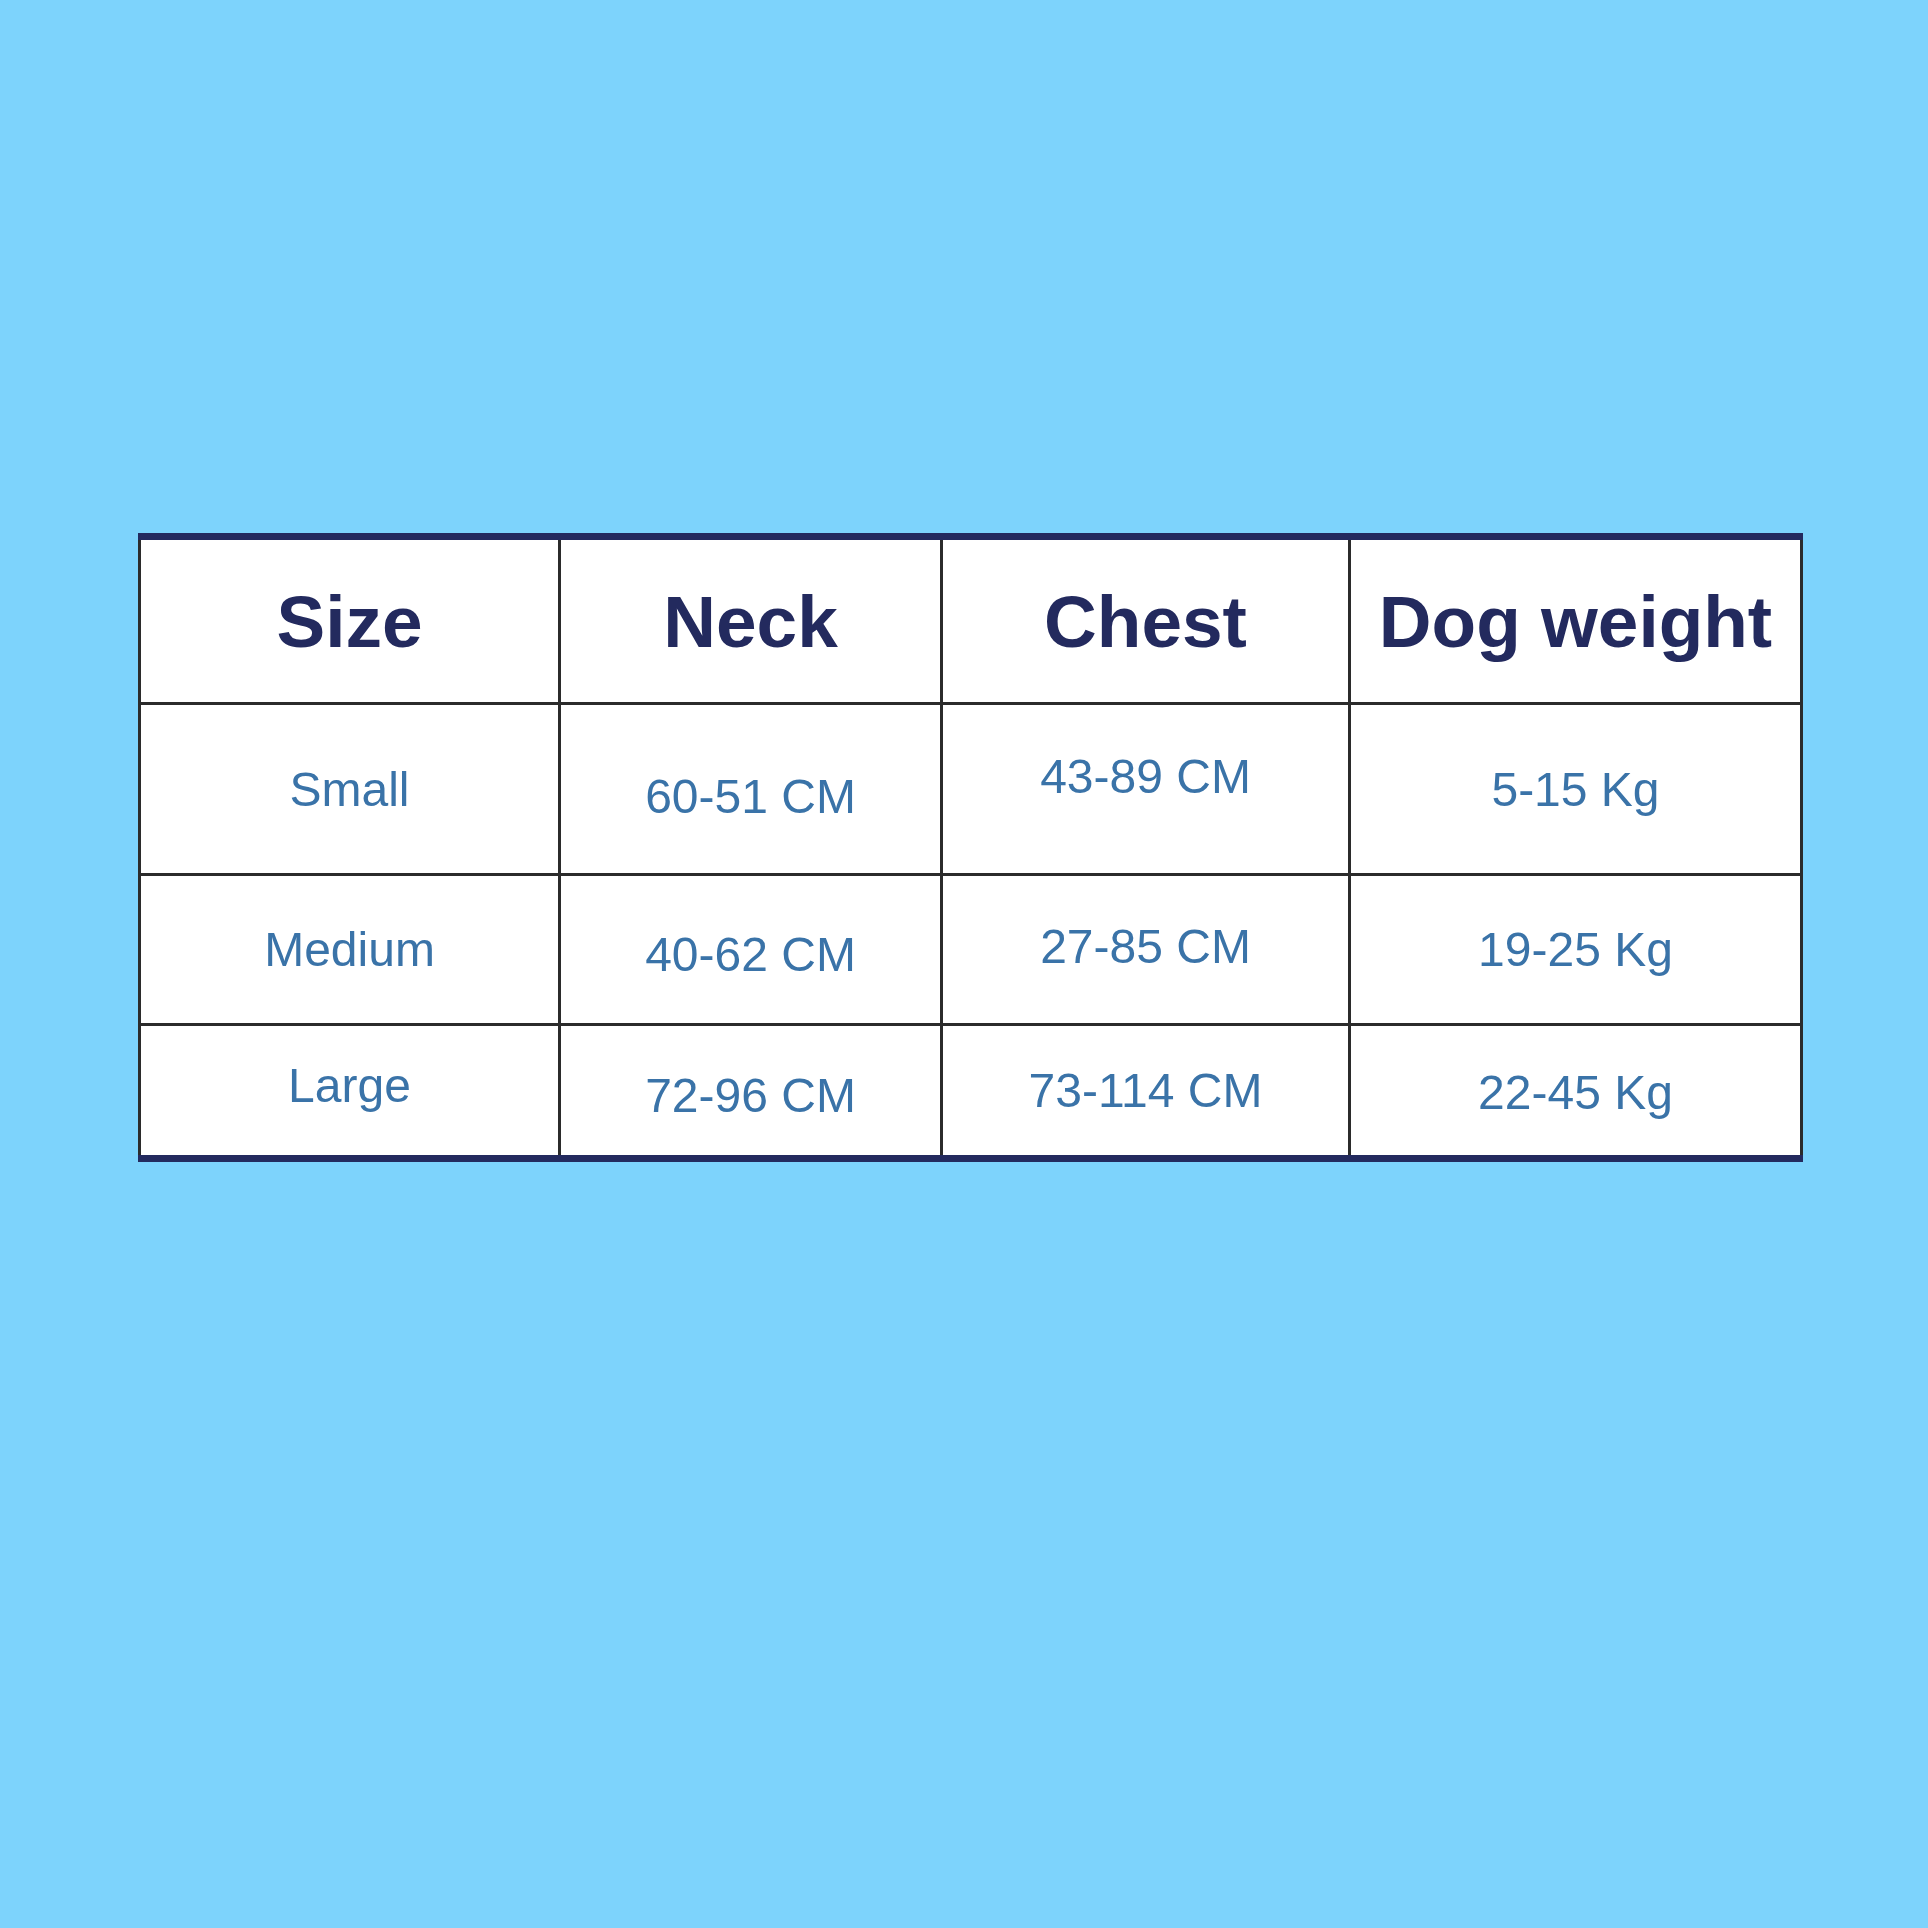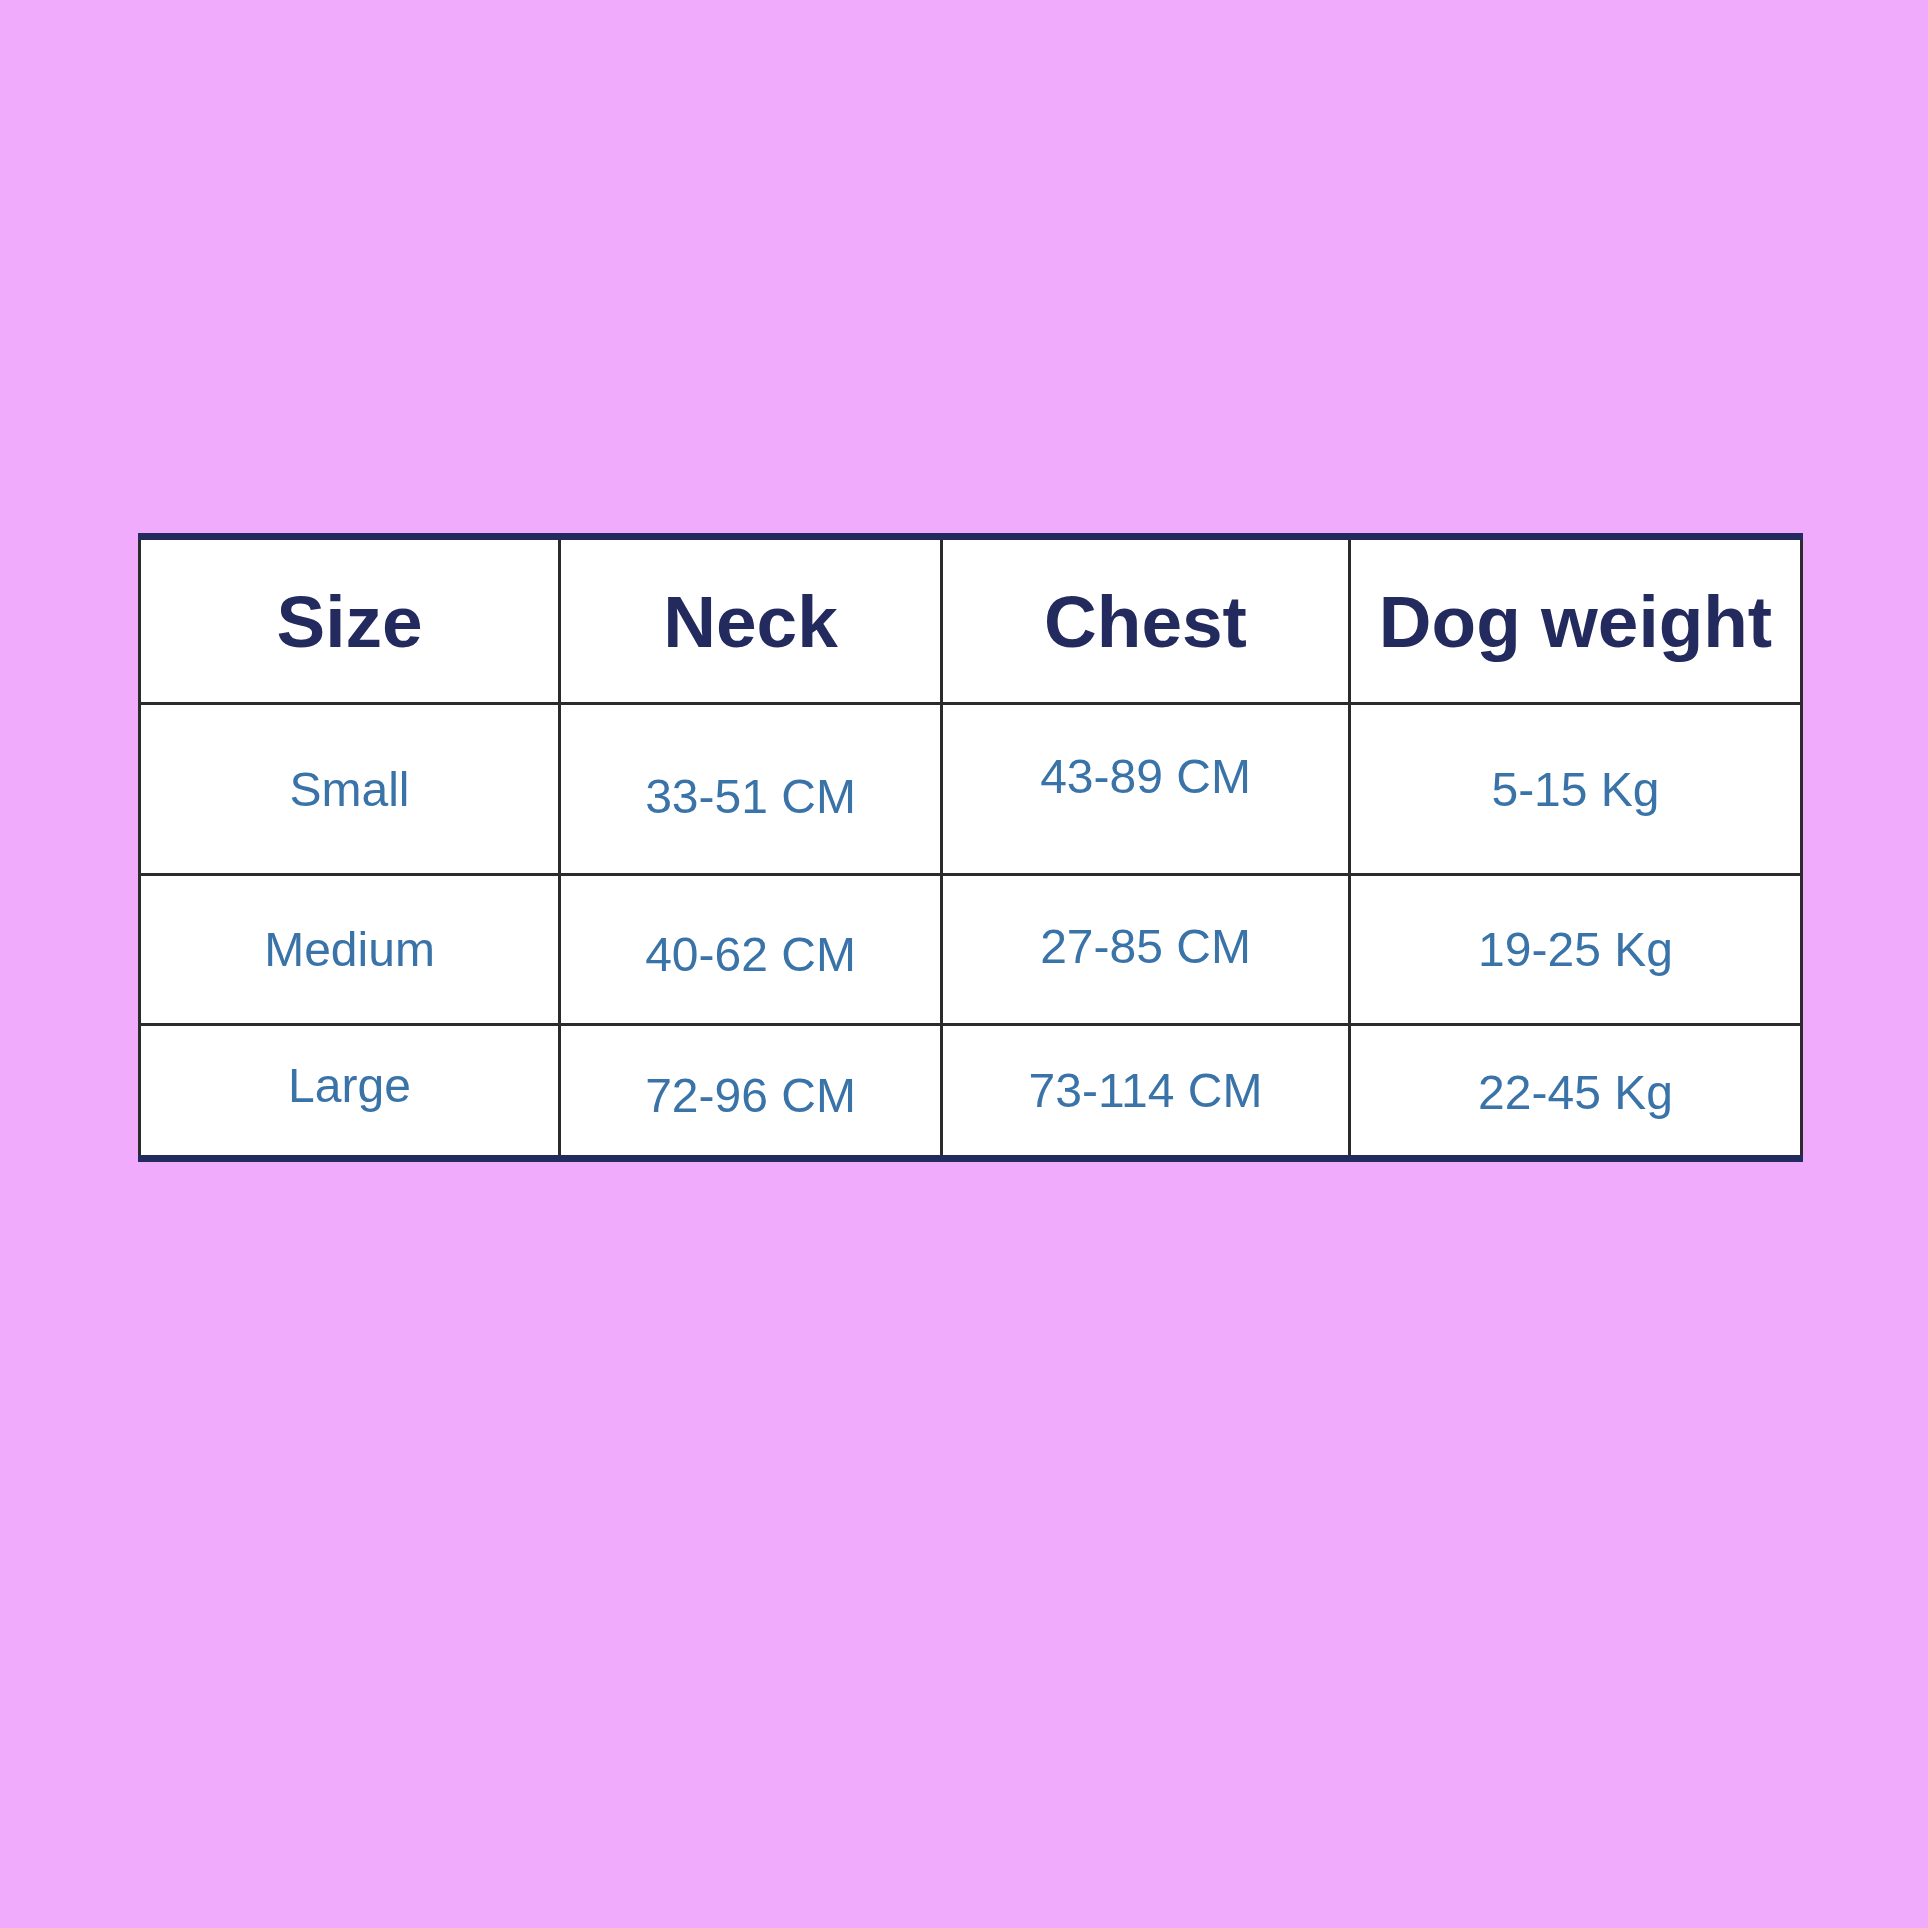--- a/index.html
+++ b/index.html
@@ -16,7 +16,7 @@
   .canvas {
     position: absolute;
     inset: 0;
-    background: #f0abfc;
+    background: #7dd3fc;
   }
   table.size-table {
     position: absolute;

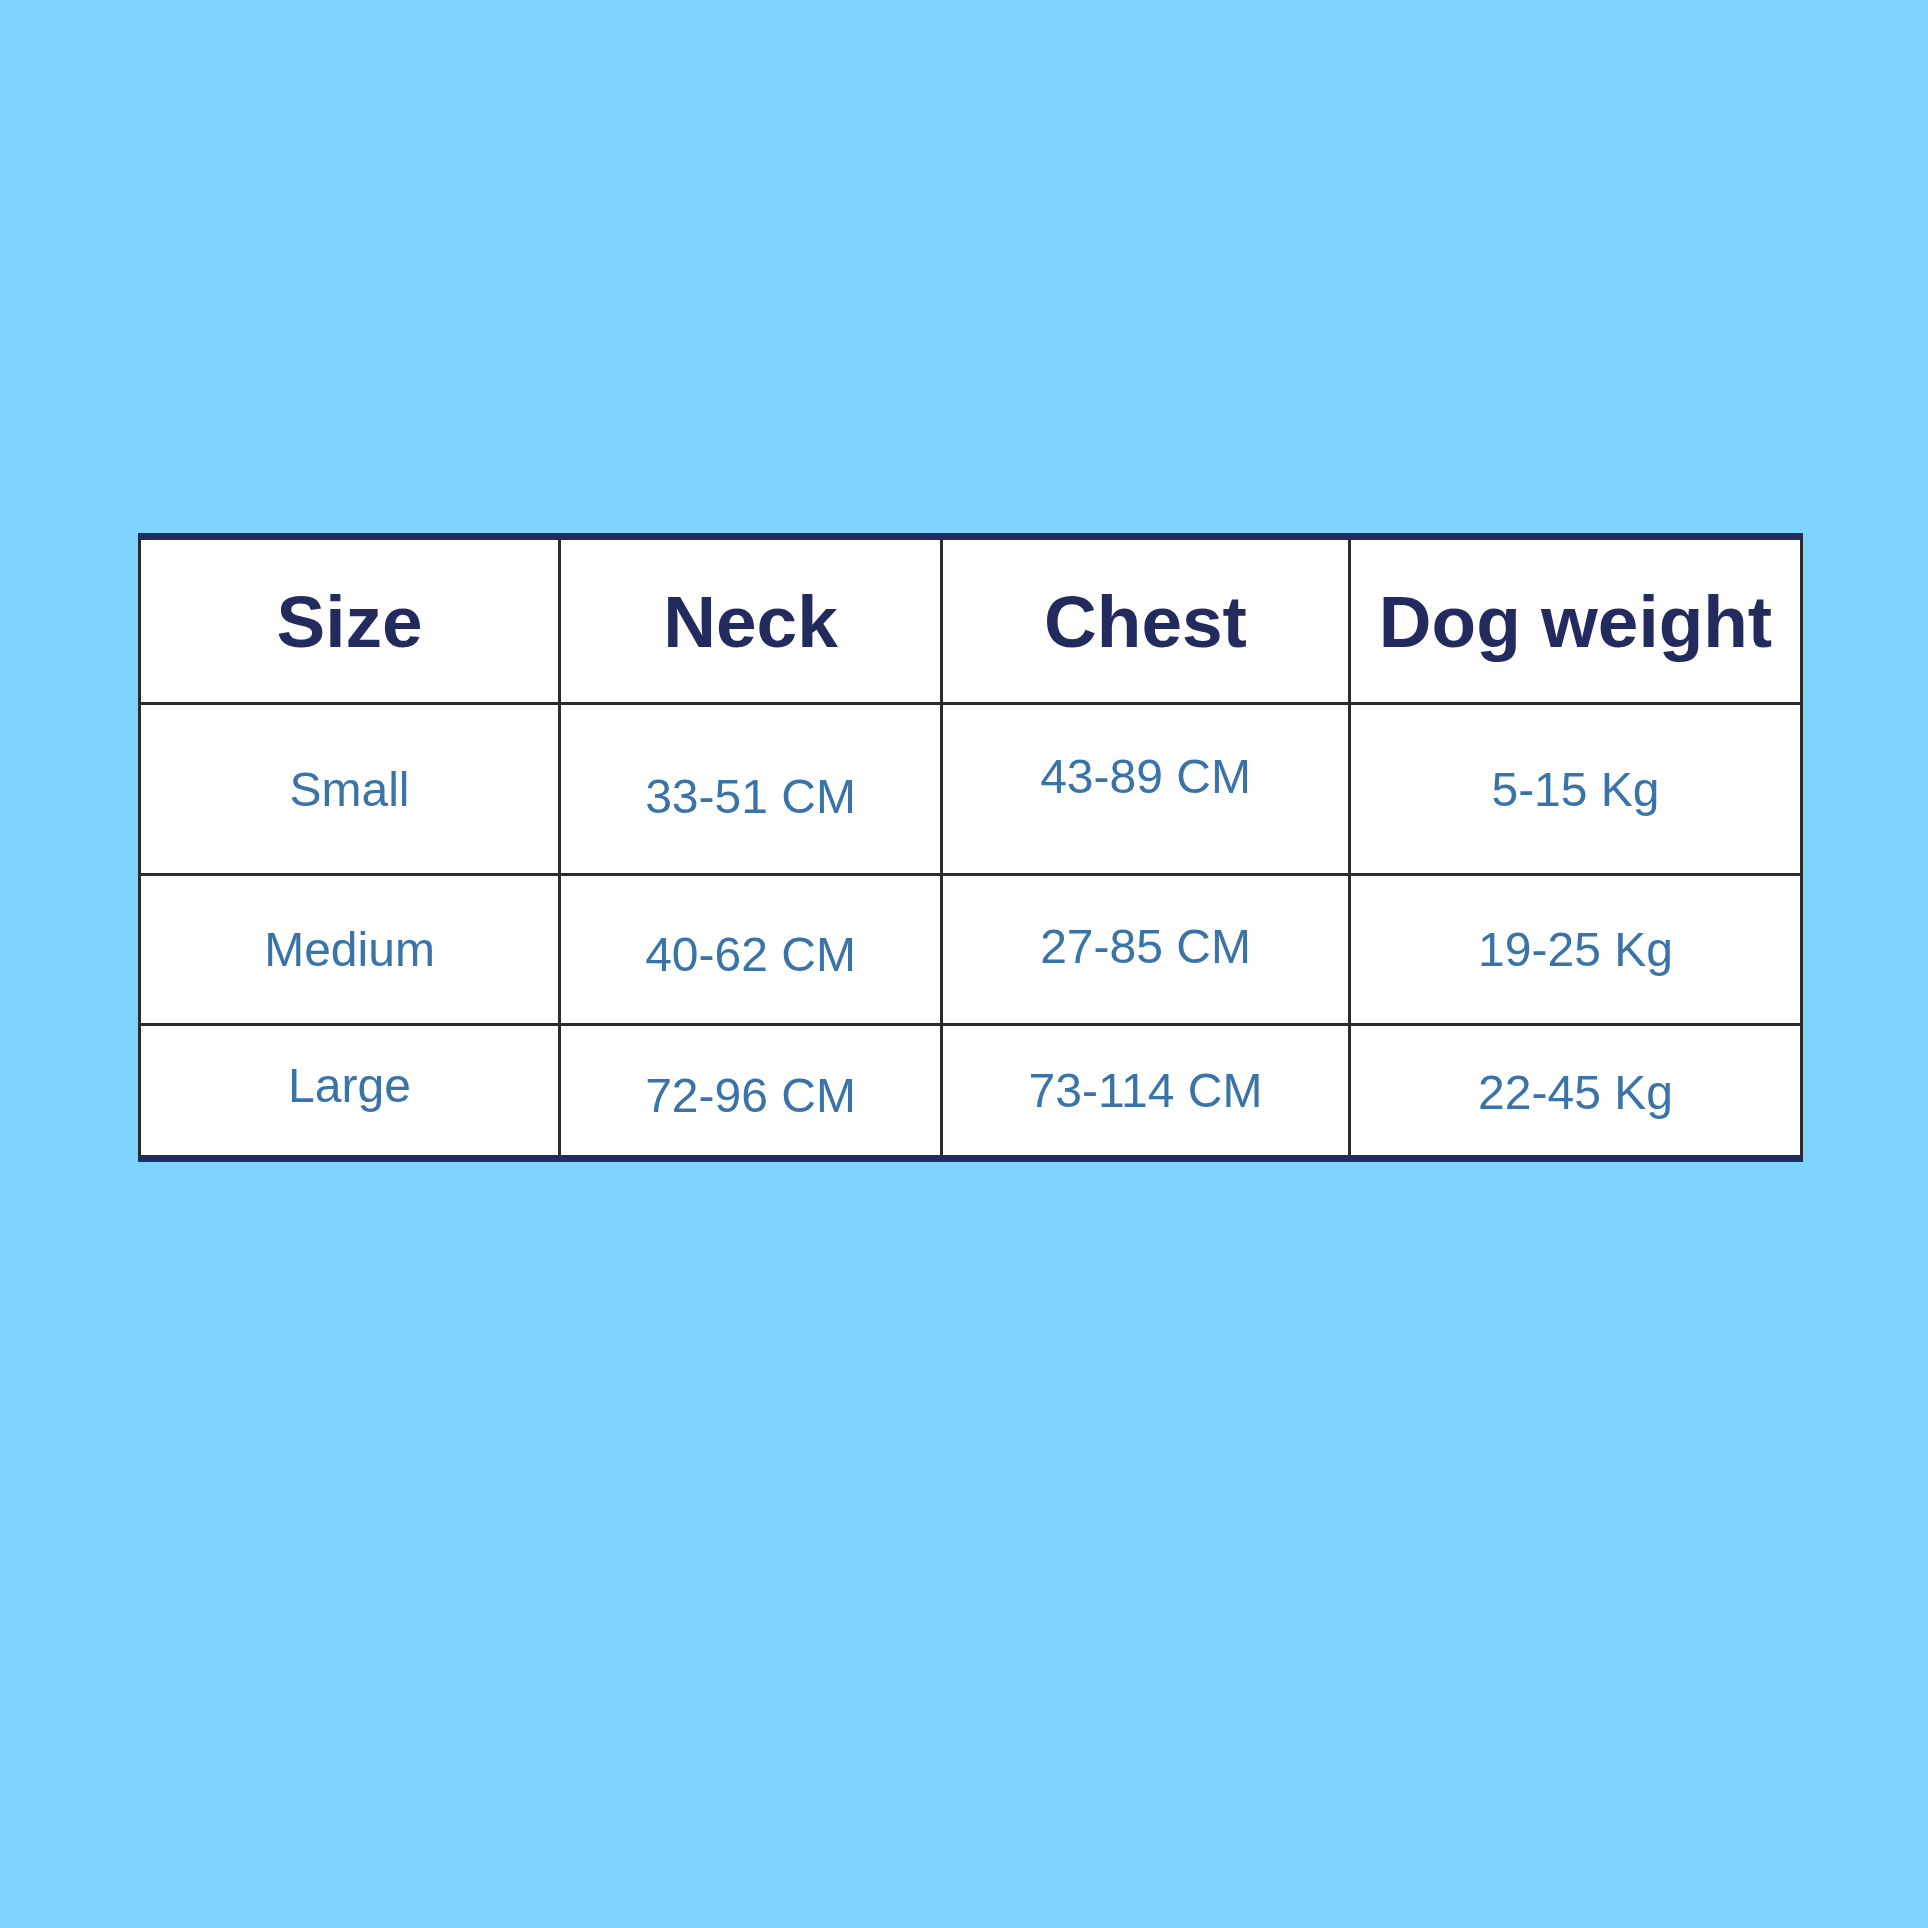--- a/index.html
+++ b/index.html
@@ -93,7 +93,7 @@
     <tbody>
       <tr class="row-small">
         <td><span class="t">Small</span></td>
-        <td><span class="t">33-51 CM</span></td>
+        <td><span class="t">60-51 CM</span></td>
         <td><span class="t">43-89 CM</span></td>
         <td><span class="t">5-15 Kg</span></td>
       </tr>

